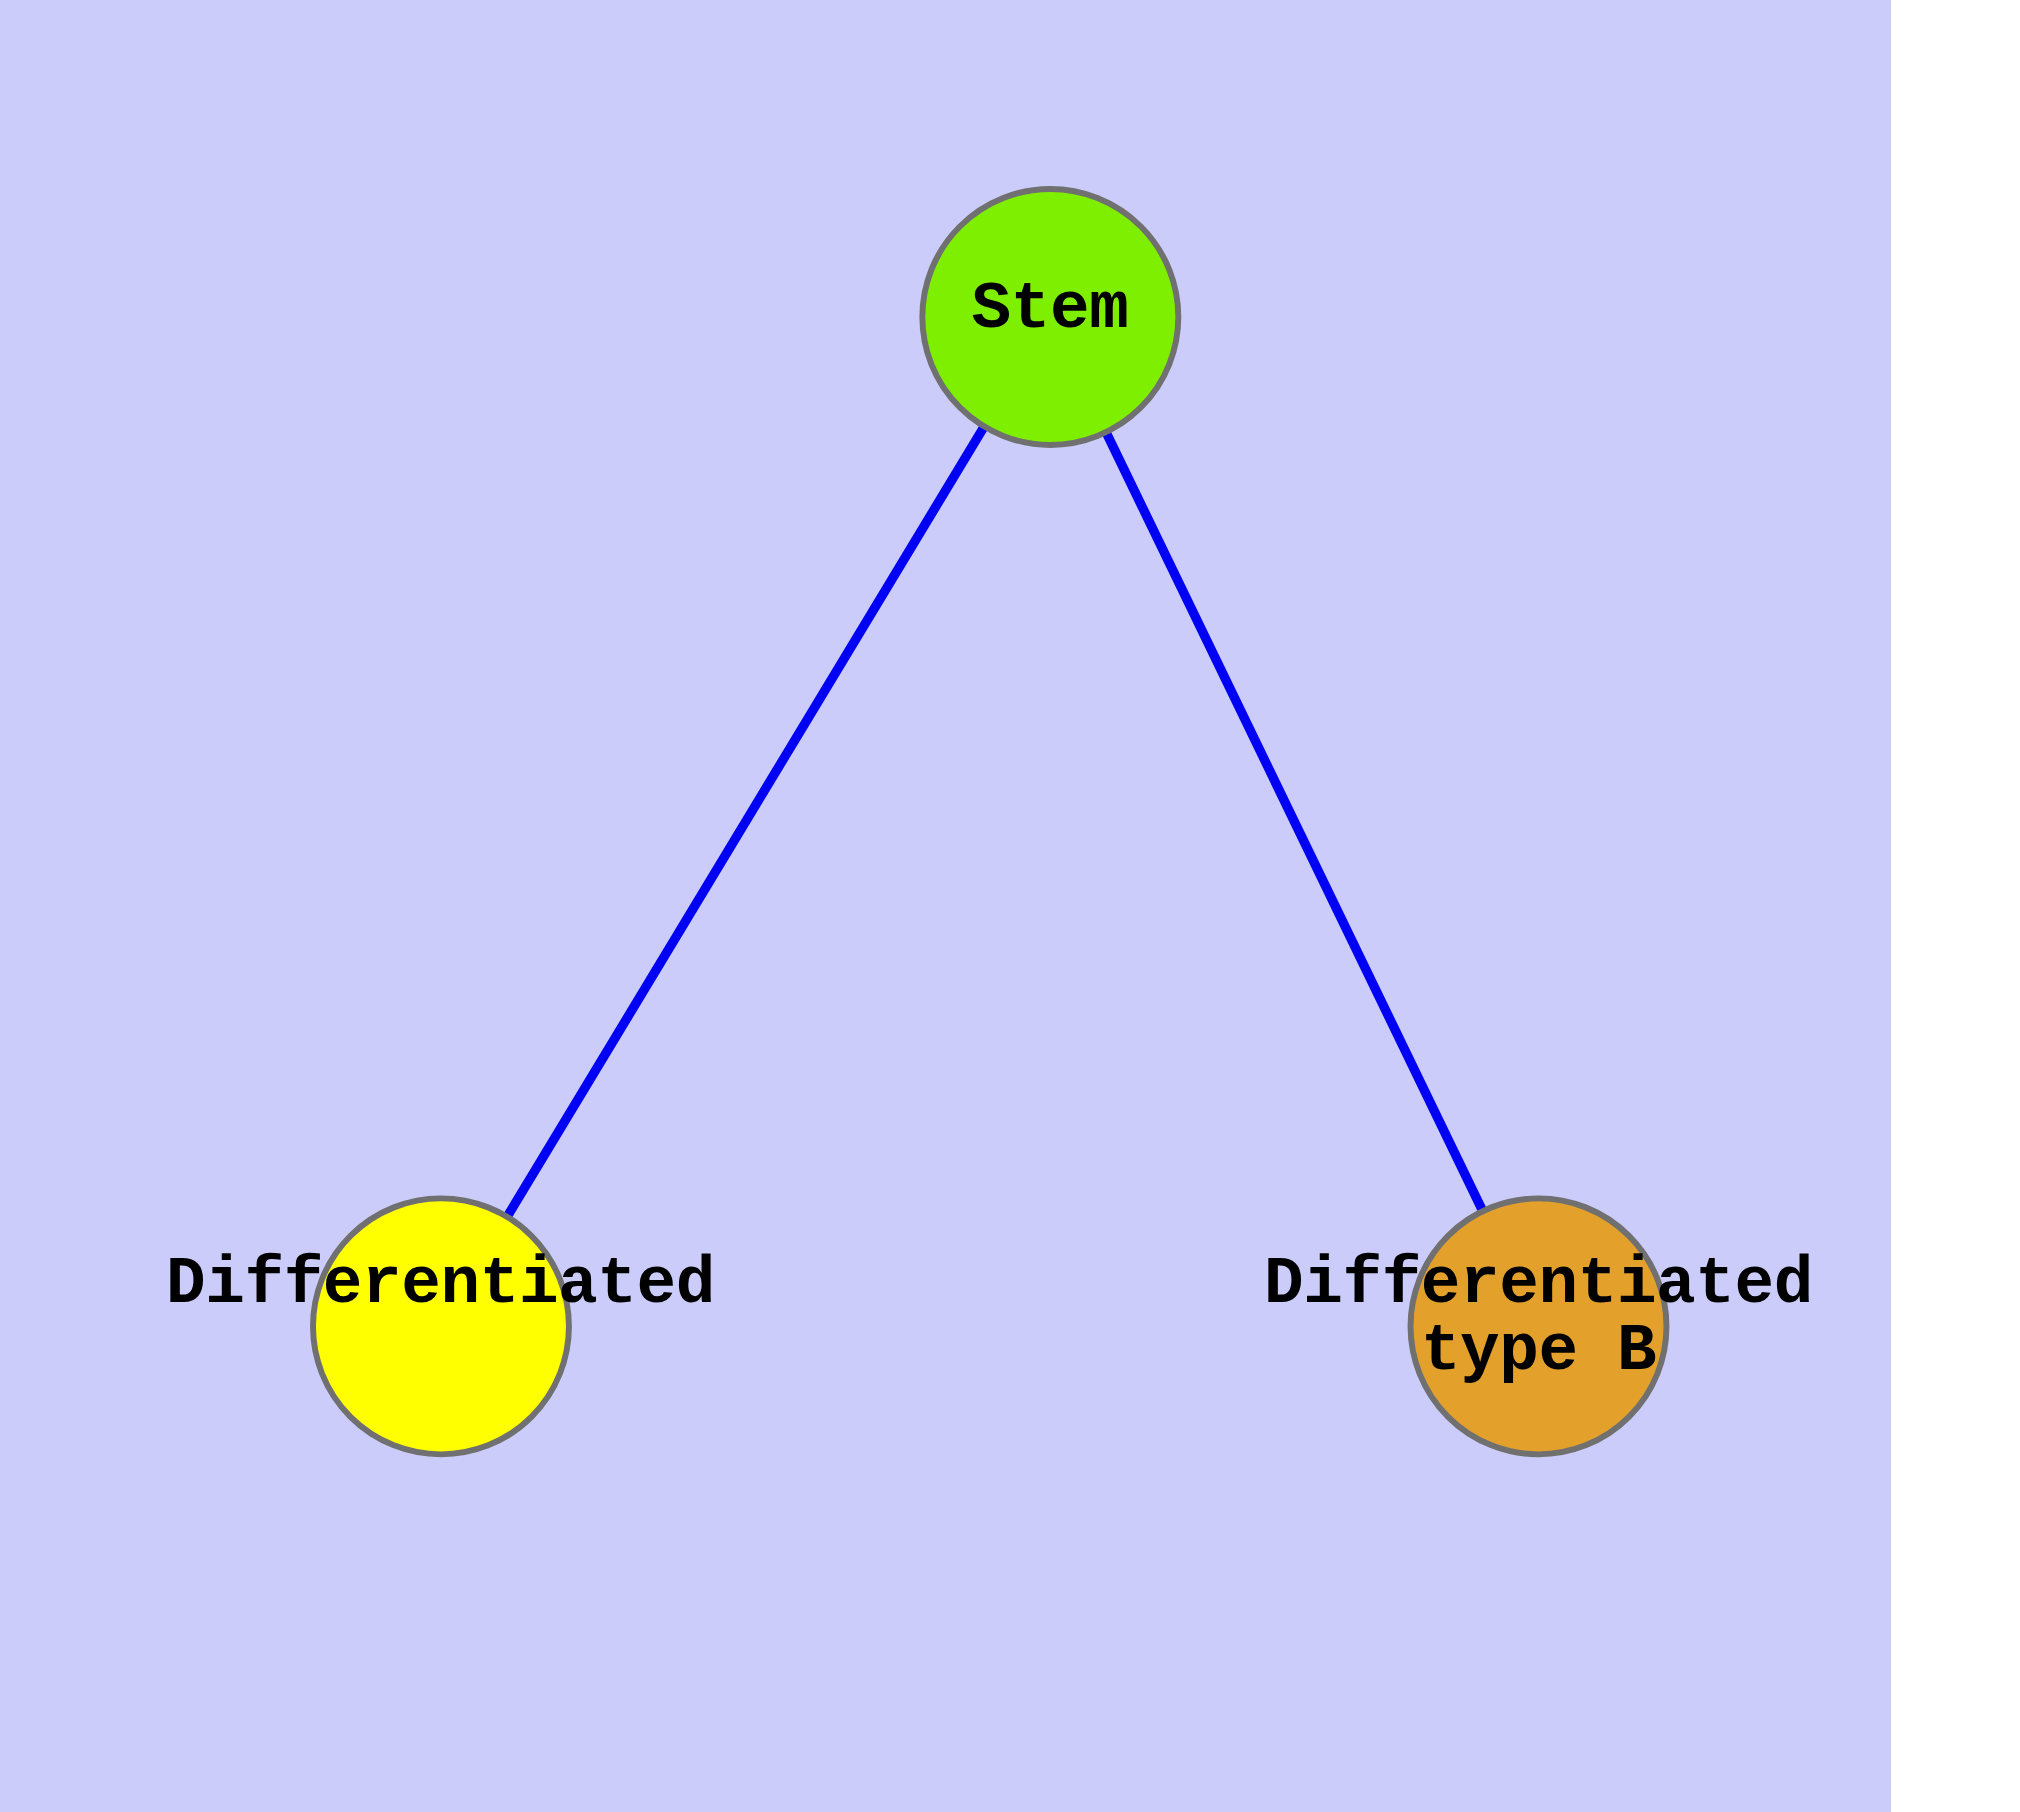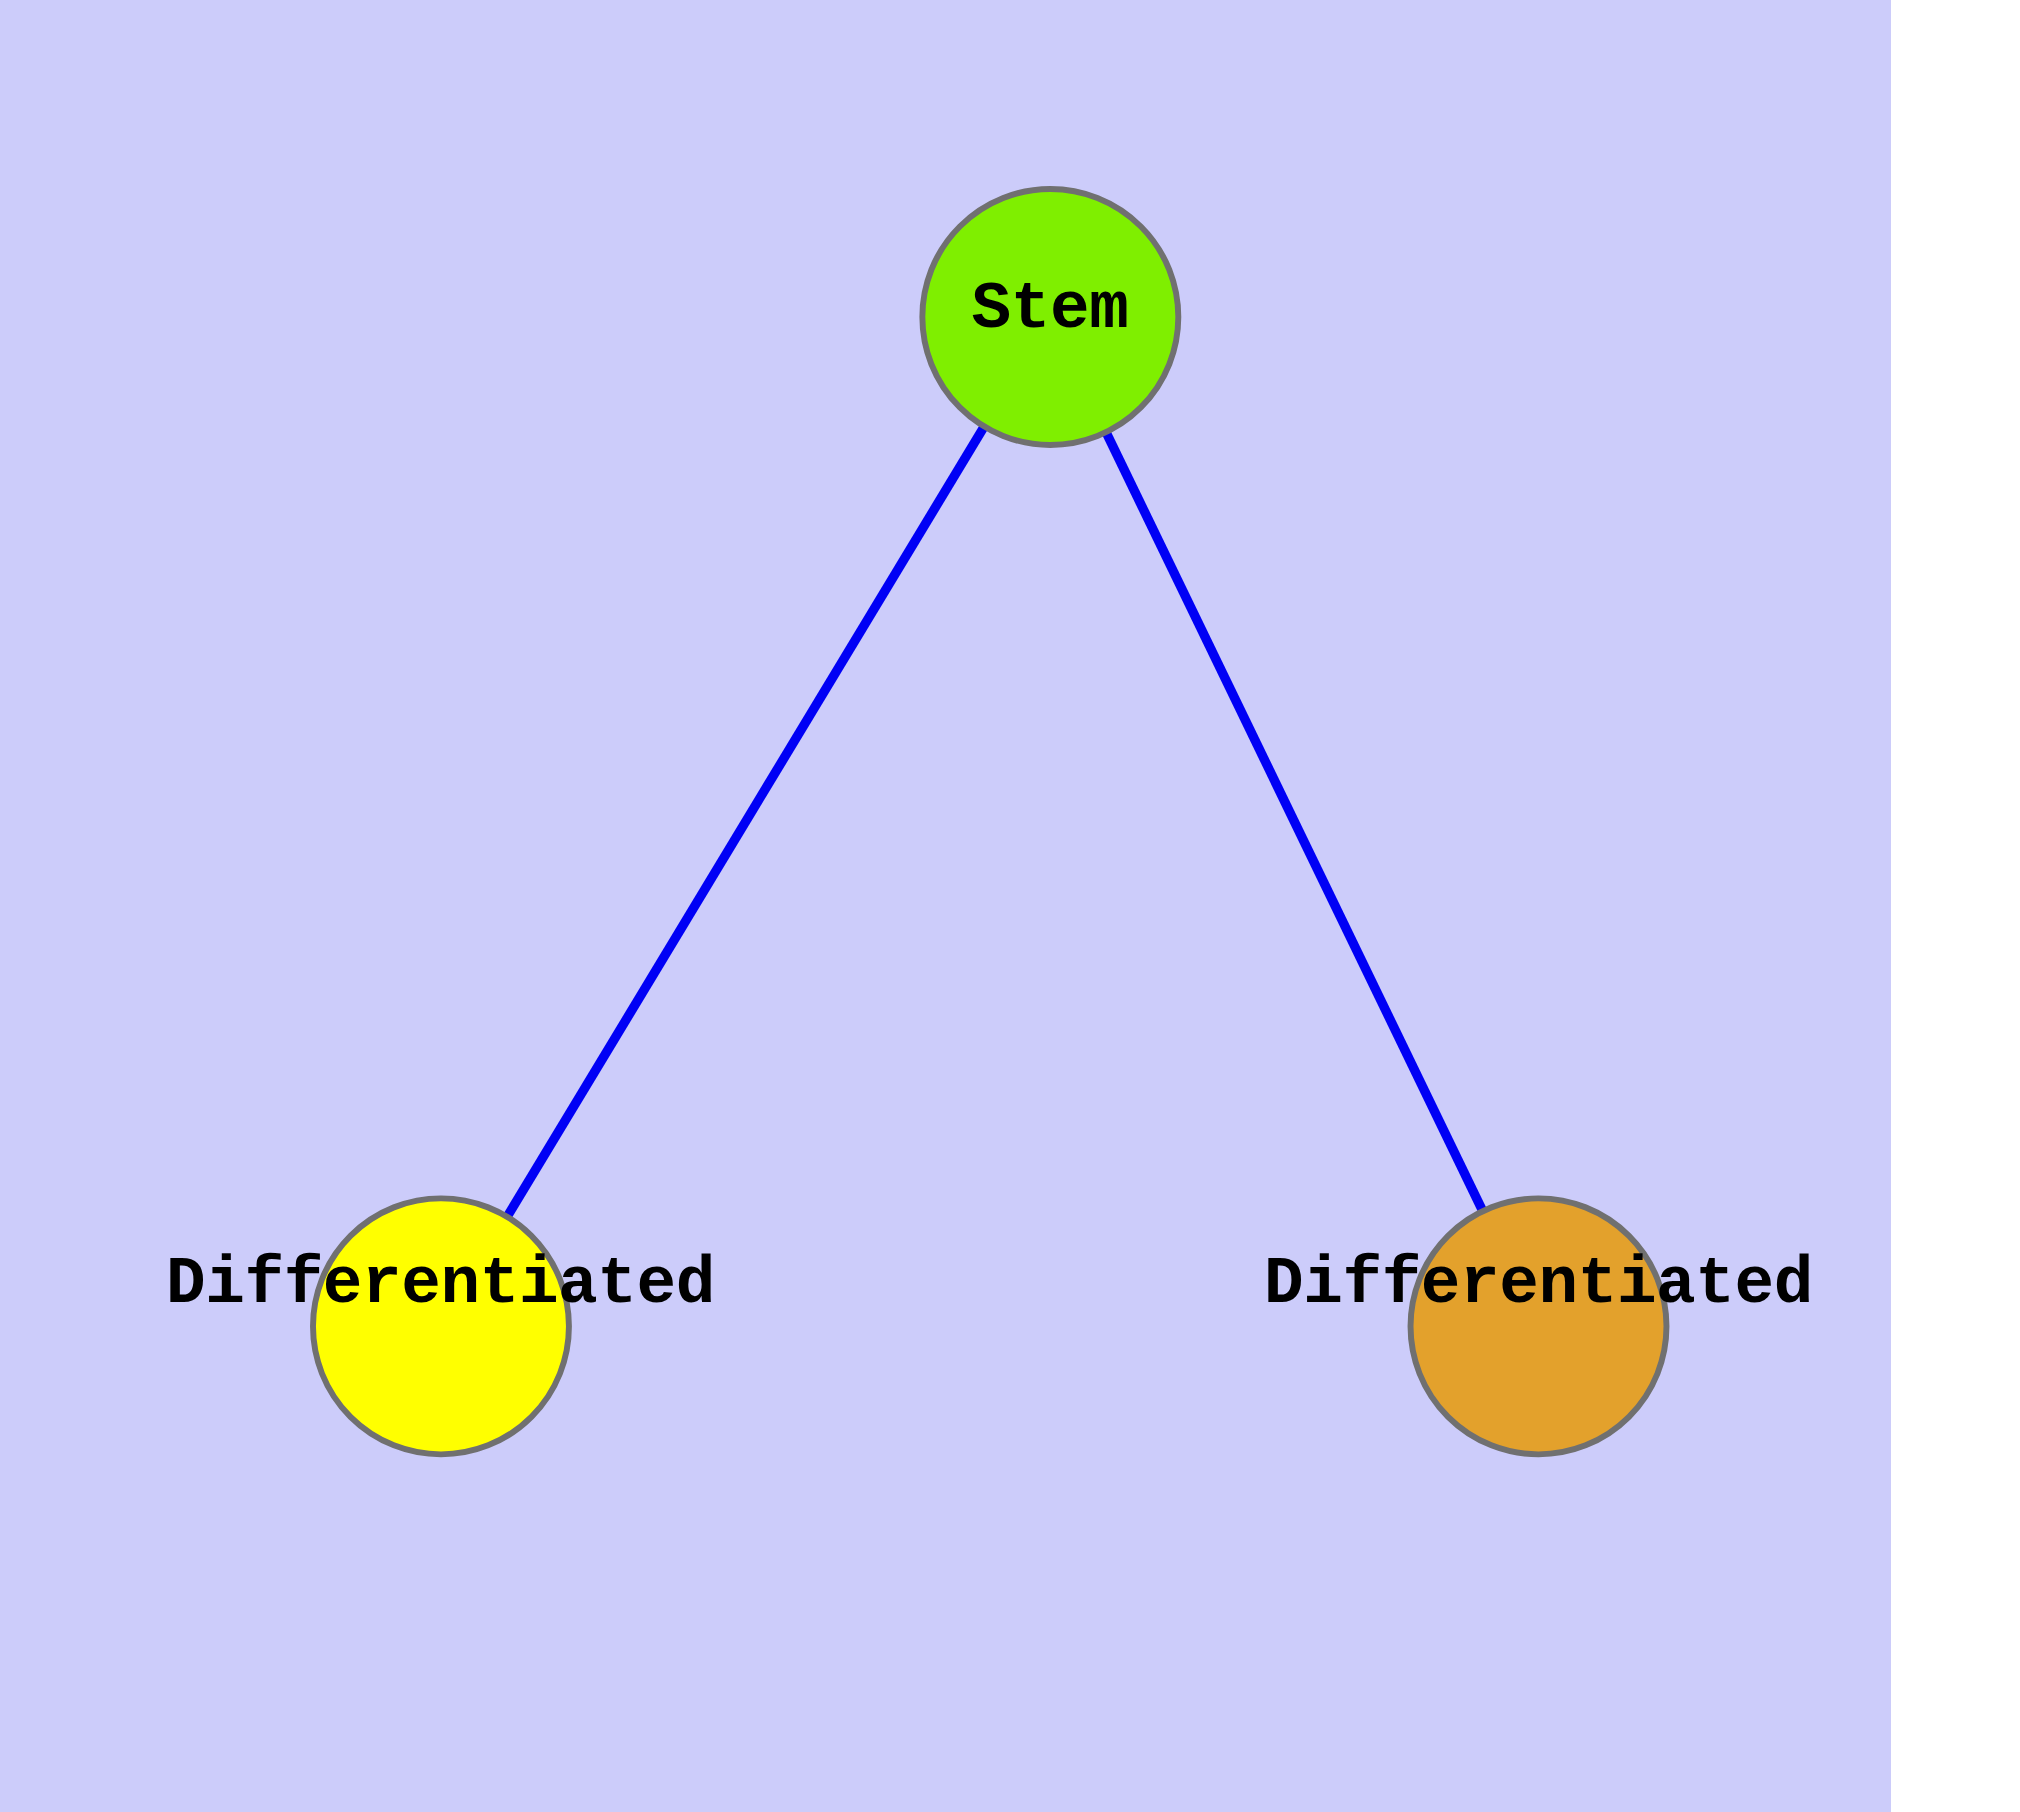--- a/index.html
+++ b/index.html
@@ -86,6 +86,7 @@
 
   <div class="node-label" id="label-typeb">
     <span class="lbl-line">Differentiated</span>
+    <span class="lbl-line">type B</span>
   </div>
 
 </div>

